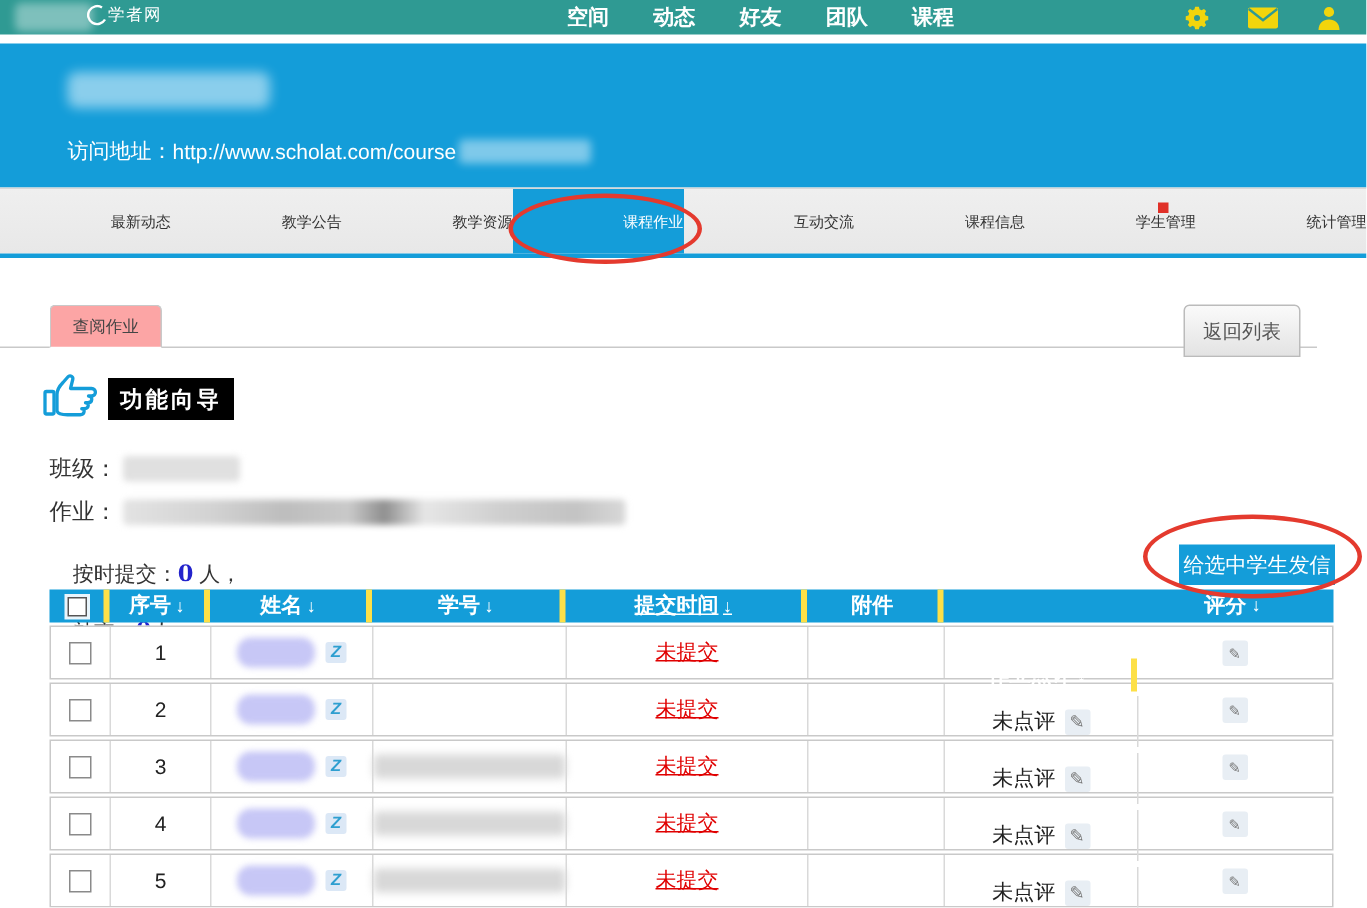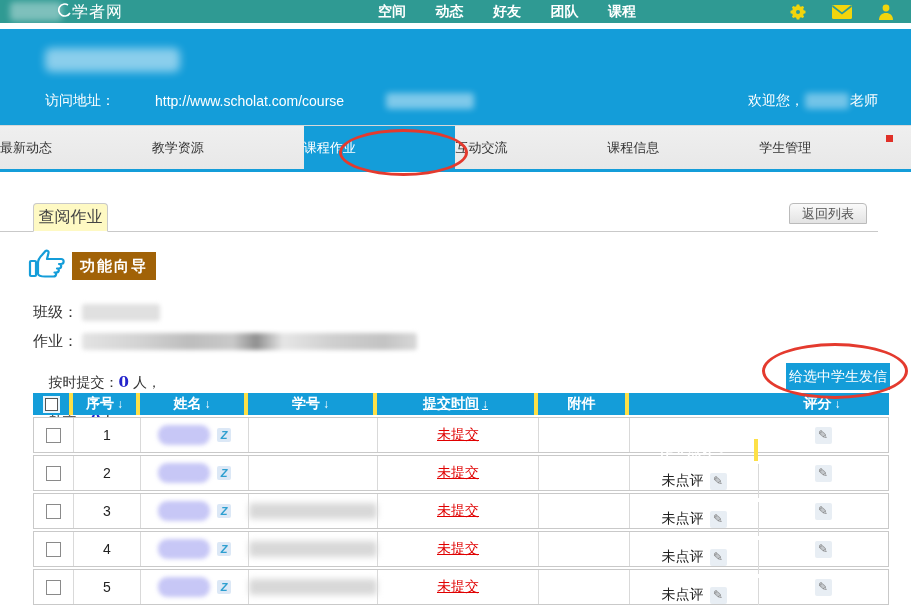--- a/index.html
+++ b/index.html
@@ -11,7 +11,7 @@
   .topbar { position:absolute; left:0; top:0; width:911px; height:23px; background:#2F9A93; }
   .logo-blur { position:absolute; left:10px; top:2px; width:52px; height:19px; background:rgba(255,255,255,.38); filter:blur(3px); border-radius:4px; }
   .brand-swirl { position:absolute; left:58px; top:3px; }
-  .brand { position:absolute; left:72px; top:2px; color:#fff; font-size:16px; letter-spacing:1px; }
+  .brand { position:absolute; left:72px; top:2px; color:#fff; font-size:11px; letter-spacing:1px; }
   .topnav { position:absolute; left:378px; top:0; width:258px; height:23px; display:flex; justify-content:space-between; align-items:center; }
   .topnav span { color:#fff; font-size:14px; font-weight:bold; cursor:pointer; }
   .top-icons { position:absolute; left:786px; top:1px; width:112px; height:22px; display:flex; justify-content:space-between; align-items:center; }

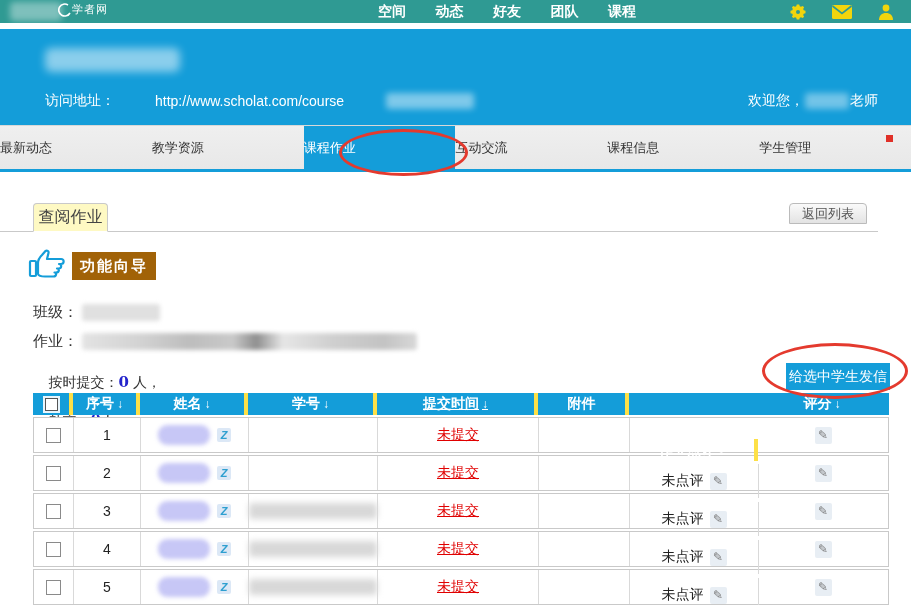--- a/index.html
+++ b/index.html
@@ -20,7 +20,7 @@
   
   .bluehead { position:absolute; left:0; top:29px; width:911px; height:96px; background:#149DD9; }
   .course-blur { position:absolute; left:45px; top:19px; width:135px; height:24px; background:rgba(255,255,255,.5); filter:blur(4px); border-radius:6px; }
-  .visit-line { position:absolute; left:45px; top:63px; color:#fff; font-size:14px; white-space:pre; display:flex; align-items:center;gap:40px; }
+  .visit-line { position:absolute; left:45px; top:63px; color:#fff; font-size:14px; white-space:pre; display:flex; align-items:center; }
   .url-blur { display:inline-block; width:88px; height:16px; background:rgba(255,255,255,.45); filter:blur(3px); border-radius:3px; margin-left:2px; }
   .welcome { position:absolute; right:33px; top:63px; color:#fff; font-size:14px; display:flex; align-items:center; }
   .welcome-blur { display:inline-block; width:44px; height:16px; background:rgba(255,255,255,.4); filter:blur(3px); border-radius:3px; margin:0 1px; }

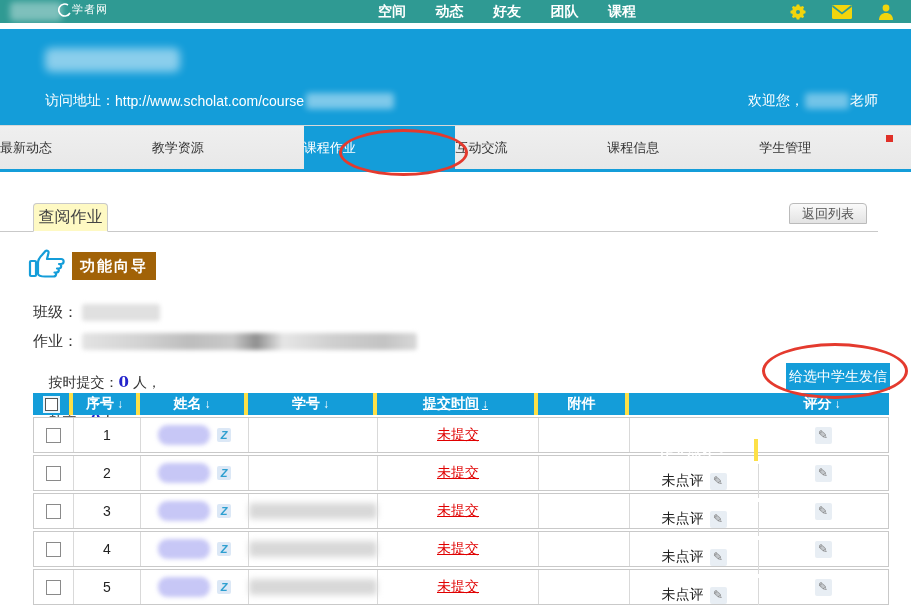--- a/index.html
+++ b/index.html
@@ -126,11 +126,6 @@
       <span>http://www.scholat.com/course</span>
       <span class="url-blur"></span>
     </div>
-    <div class="welcome">
-      <span>欢迎您，</span>
-      <span class="welcome-blur"></span>
-      <span>老师</span>
-    </div>
   </div>
 
   <div class="tabbar">

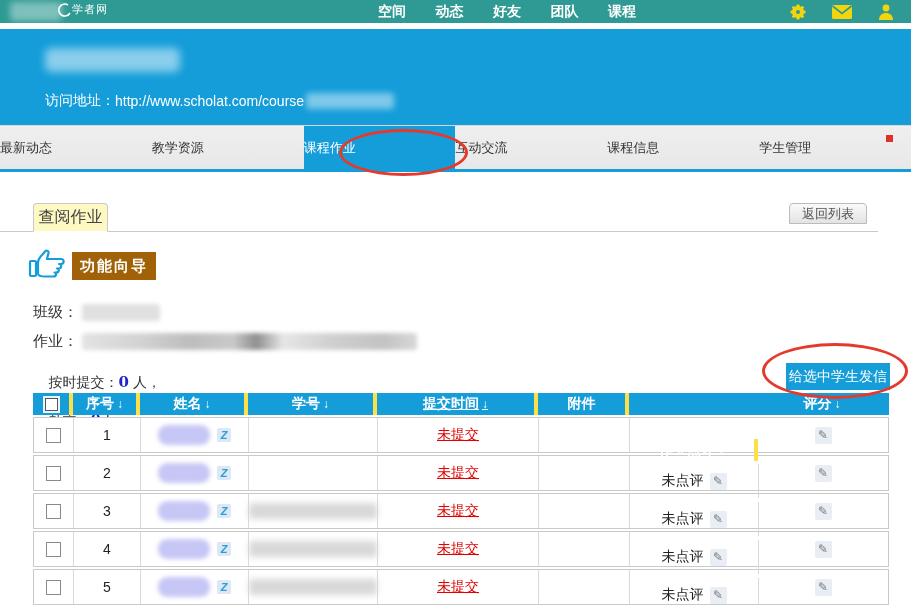--- a/index.html
+++ b/index.html
@@ -27,7 +27,7 @@
 
   
   .tabbar { position:absolute; left:0; top:125px; width:911px; height:47px; background:linear-gradient(#efefef,#e8e8e8); border-top:1px solid #d8d8d8; border-bottom:3px solid #149DD9; display:flex; }
-  .tab { flex:1 1 0; display:flex; align-items:center; justify-content:flex-start; font-size:13px; color:#333; cursor:pointer; position:relative; }
+  .tab { flex:1 1 0; display:flex; align-items:center; justify-content:flex-end; font-size:10px; color:#333; cursor:pointer; position:relative; }
   .tab.active { background:#149DD9; color:#fff; }
   .tab .badge { position:absolute; top:9px; right:18px; width:7px; height:7px; background:#e03028; }
 

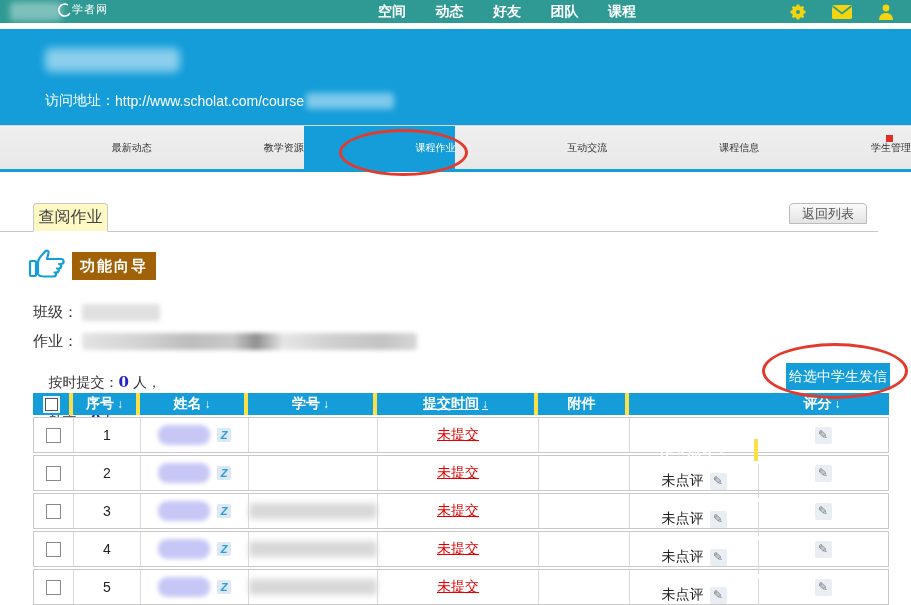--- a/index.html
+++ b/index.html
@@ -133,6 +133,9 @@
         <span>最新动态</span>
       </div>
     <div class="tab">
+        <span>教学公告</span>
+      </div>
+    <div class="tab">
         <span>教学资源</span>
       </div>
     <div class="tab active">

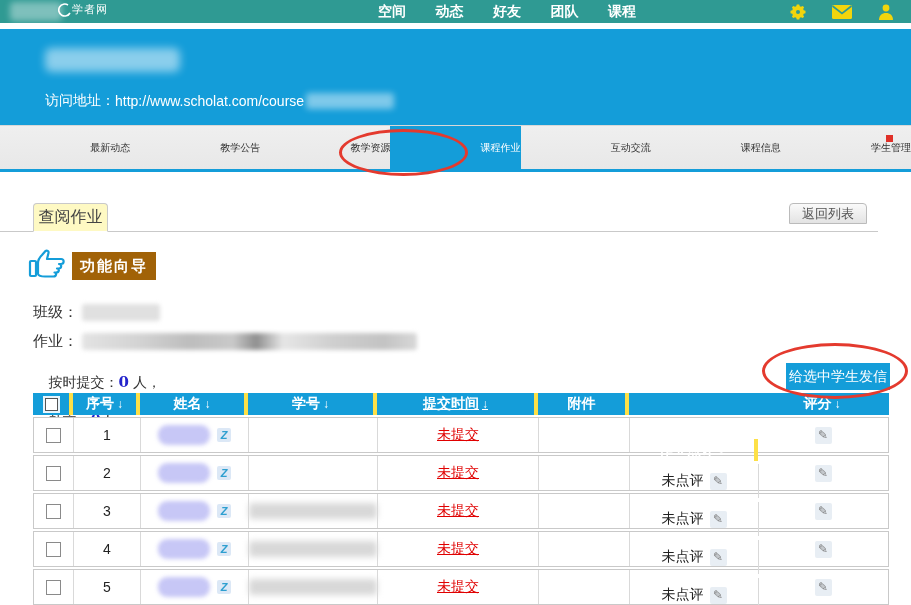--- a/index.html
+++ b/index.html
@@ -151,6 +151,9 @@
         <span>学生管理</span>
         <span class="badge"></span>
       </div>
+    <div class="tab">
+        <span>统计管理</span>
+      </div>
   </div>
   <div class="ellipse ellipse-tab"></div>
 

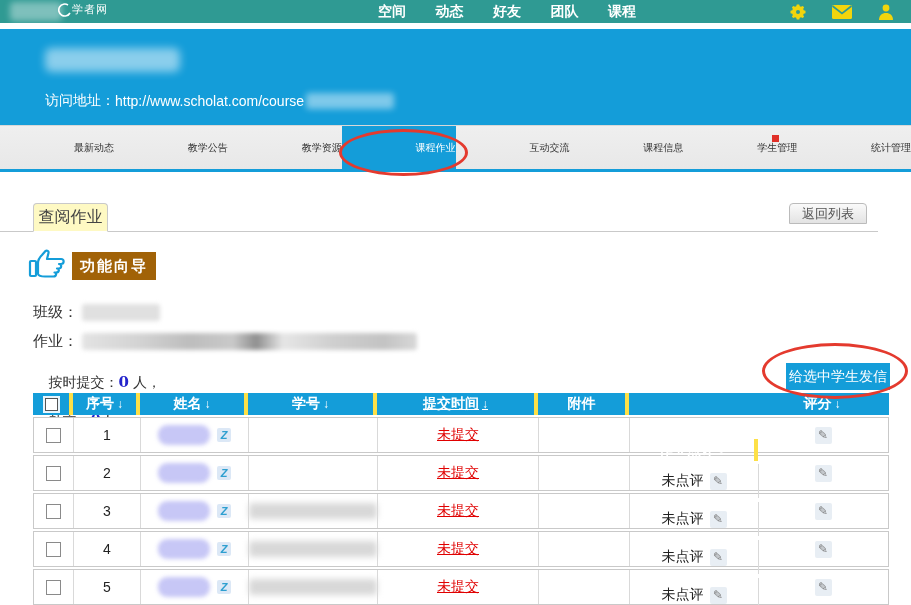--- a/index.html
+++ b/index.html
@@ -37,7 +37,7 @@
   .ellipse-send { left:762px; top:343px; width:146px; height:56px; }
 
   
-  .subtab { position:absolute; left:33px; top:203px; width:75px; height:29px; background:#fef9c3; border:1px solid #c9c9c9; border-bottom:1px solid #fff; border-radius:4px 4px 0 0; display:flex; align-items:center; justify-content:center; font-size:16px; color:#444; z-index:3; cursor:pointer; }
+  .subtab { position:absolute; left:33px; top:203px; width:75px; height:29px; background:#fca5a5; border:1px solid #c9c9c9; border-bottom:1px solid #fff; border-radius:4px 4px 0 0; display:flex; align-items:center; justify-content:center; font-size:11px; color:#444; z-index:3; cursor:pointer; }
   .subtab-line { position:absolute; left:0; top:231px; width:878px; height:1px; background:#c9c9c9; z-index:1; }
   .back-btn { position:absolute; left:789px; top:203px; width:78px; height:21px; background:linear-gradient(#fafafa,#e3e3e3); border:1px solid #bbb; border-radius:4px 4px 0 0; display:flex; align-items:center; justify-content:center; font-size:13px; color:#555; z-index:3; cursor:pointer; }
 

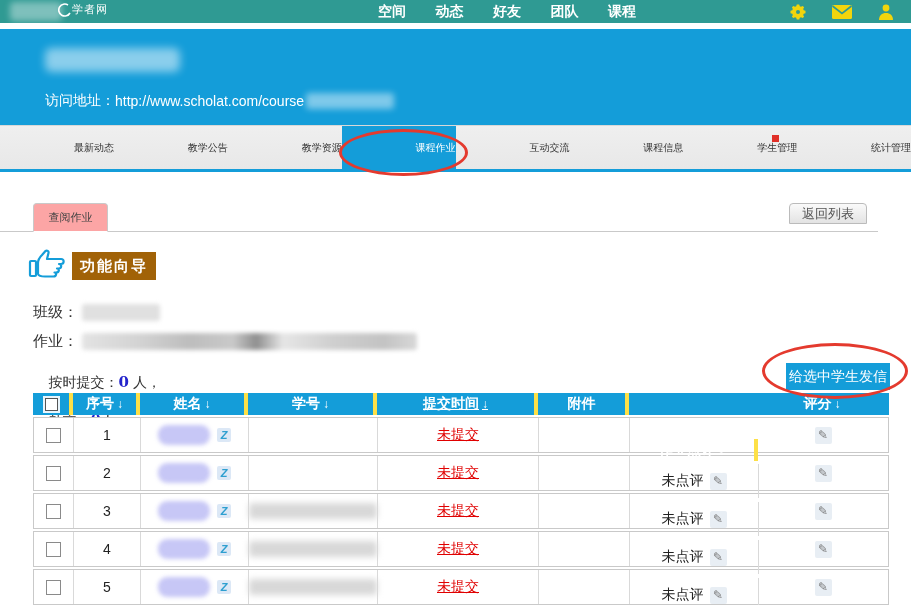--- a/index.html
+++ b/index.html
@@ -39,7 +39,7 @@
   
   .subtab { position:absolute; left:33px; top:203px; width:75px; height:29px; background:#fca5a5; border:1px solid #c9c9c9; border-bottom:1px solid #fff; border-radius:4px 4px 0 0; display:flex; align-items:center; justify-content:center; font-size:11px; color:#444; z-index:3; cursor:pointer; }
   .subtab-line { position:absolute; left:0; top:231px; width:878px; height:1px; background:#c9c9c9; z-index:1; }
-  .back-btn { position:absolute; left:789px; top:203px; width:78px; height:21px; background:linear-gradient(#fafafa,#e3e3e3); border:1px solid #bbb; border-radius:4px 4px 0 0; display:flex; align-items:center; justify-content:center; font-size:13px; color:#555; z-index:3; cursor:pointer; }
+  .back-btn { position:absolute; left:789px; top:203px; width:78px; height:35px; background:linear-gradient(#fafafa,#e3e3e3); border:1px solid #bbb; border-radius:4px 4px 0 0; display:flex; align-items:center; justify-content:center; font-size:13px; color:#555; z-index:3; cursor:pointer; }
 
   
   .hand-icon { position:absolute; left:28px; top:248px; }

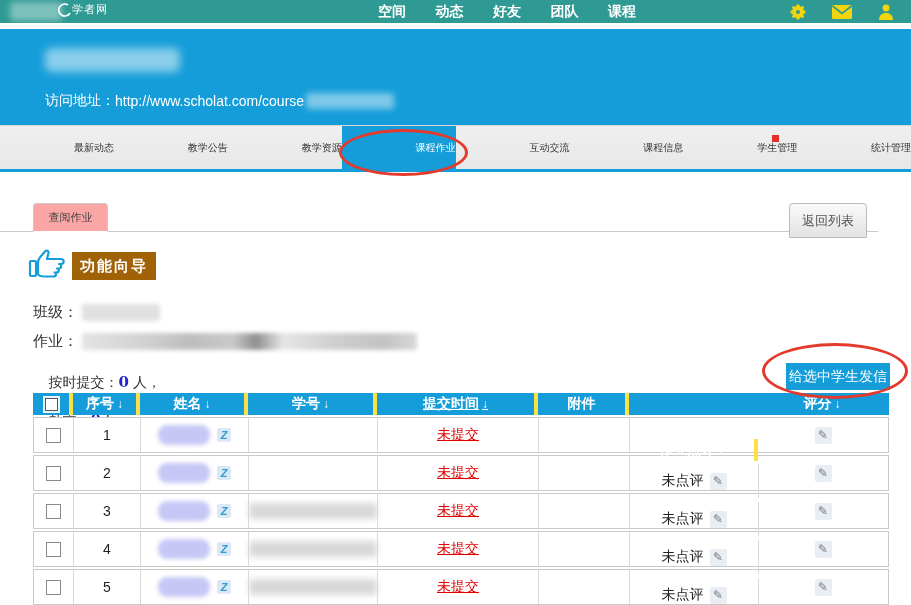--- a/index.html
+++ b/index.html
@@ -43,7 +43,7 @@
 
   
   .hand-icon { position:absolute; left:28px; top:248px; }
-  .guide-btn { position:absolute; left:72px; top:252px; width:84px; height:28px; background:#a16207; color:#fff; font-size:15px; font-weight:bold; letter-spacing:2px; display:flex; align-items:center; justify-content:center; cursor:pointer; }
+  .guide-btn { position:absolute; left:72px; top:252px; width:84px; height:28px; background:#000000; color:#fff; font-size:15px; font-weight:bold; letter-spacing:2px; display:flex; align-items:center; justify-content:center; cursor:pointer; }
 
   
   .info-line { position:absolute; left:33px; font-size:15px; color:#333; display:flex; align-items:center; }

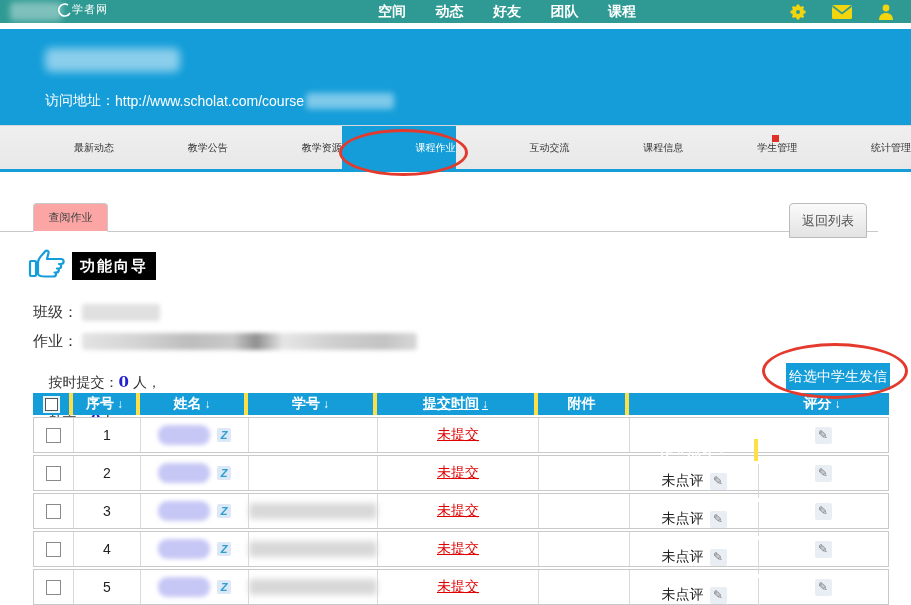--- a/index.html
+++ b/index.html
@@ -67,7 +67,7 @@
   .td { display:flex; align-items:center; justify-content:center; border-right:1px solid #d9d9d9; height:34px; font-size:14px; color:#222; }
   .td:last-child { border-right:none; }
   .c0 { width:40px; } .c1 { width:67px; } .c2 { width:108px; } .c3 { width:129px; }
-  .c4 { width:161px;text-decoration:underline; } .c5 { width:91px; } .c6 { width:129px;margin-top:46px; } .c7 { width:128px; }
+  .c4 { width:161px;text-decoration:underline; } .c5 { width:91px; } .c6 { width:129px;margin-top:46px; } .c7 { width:128px;font-family:Liberation Mono, monospace; }
   .th.c0 { width:40px; } 
   .cb { width:15px; height:15px; background:#fff; border:1px solid #8a8a8a; cursor:pointer; }
   .cb.head { width:13px; height:13px; border:1px solid #555; box-shadow:0 0 0 2px rgba(255,255,255,.9); }

